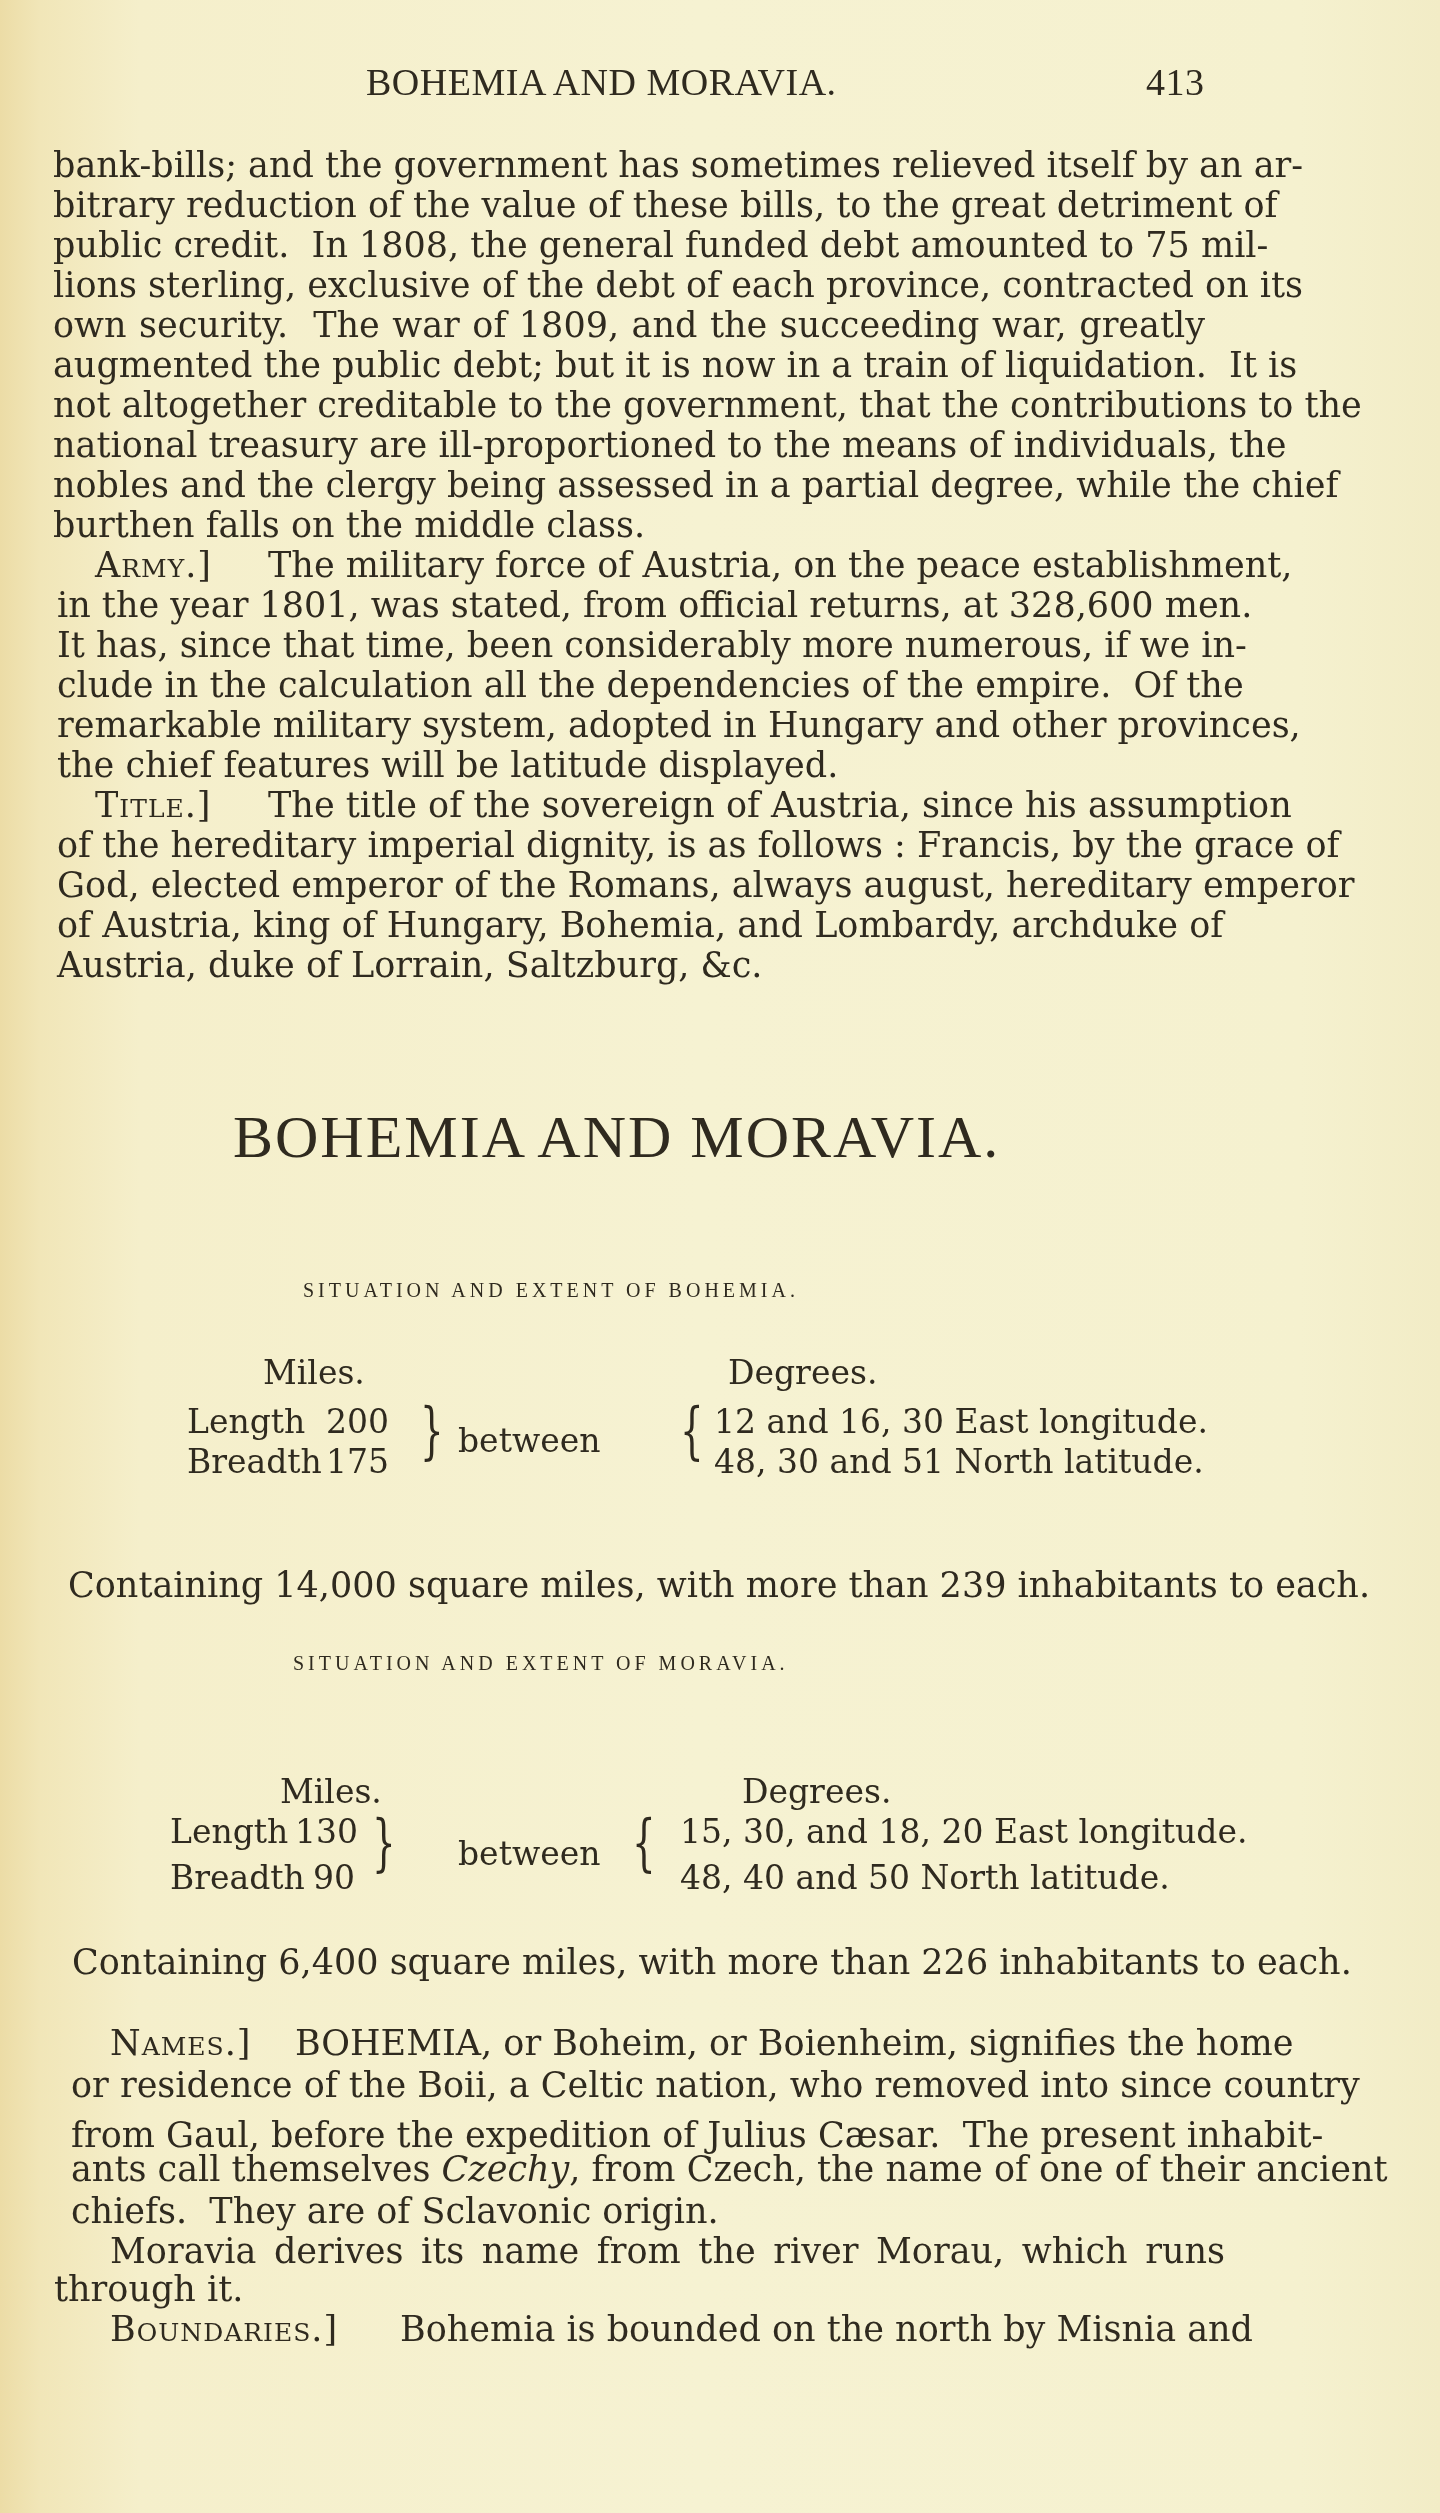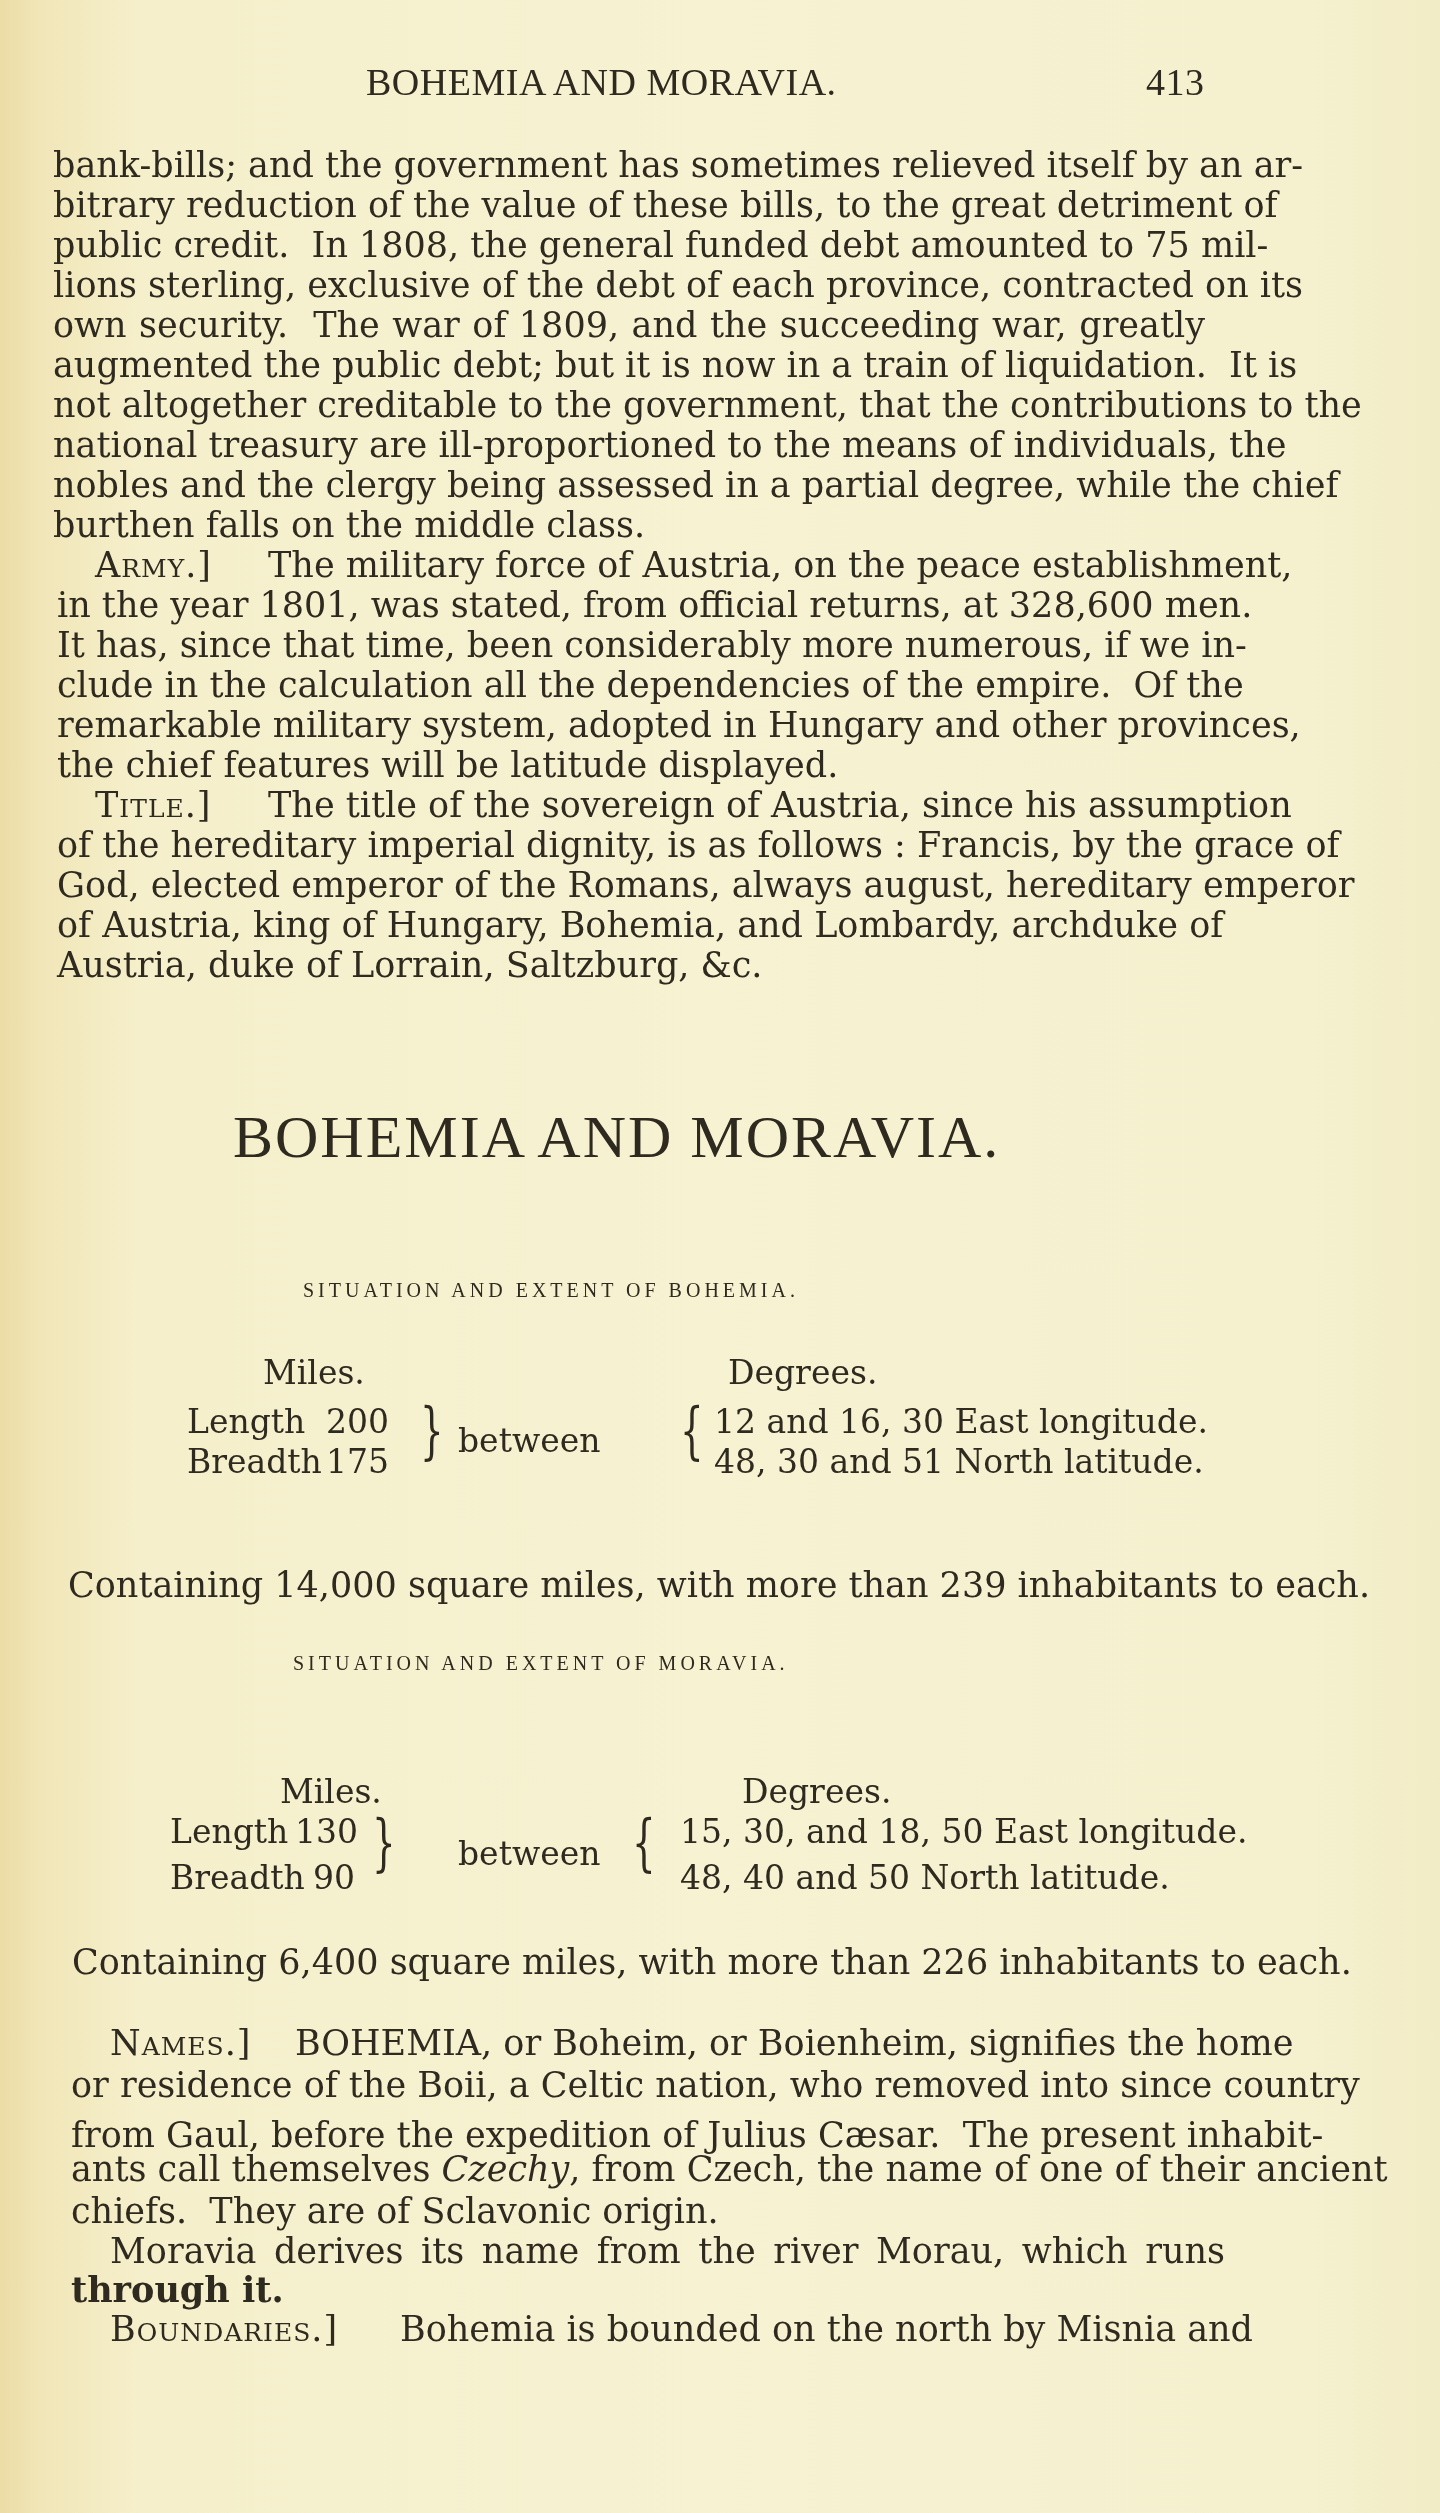--- a/index.html
+++ b/index.html
@@ -95,7 +95,7 @@
   <div class="ln tbl" style="left:458px; top:1837px;">between</div>
   <div class="ln brace" style="left:632px; top:1812px;">{</div>
 
-  <div class="ln tbl" style="left:680px; top:1815px;">15, 30, and 18, 50 East longitude.</div>
+  <div class="ln tbl" style="left:680px; top:1815px;">15, 30, and 18, 20 East longitude.</div>
   <div class="ln tbl" style="left:680px; top:1861px;">48, 40 and 50 North latitude.</div>
 
   <div class="ln body2" style="left:72px; top:1945px;">Containing 6,400 square miles, with more than 226 inhabitants to each.</div>

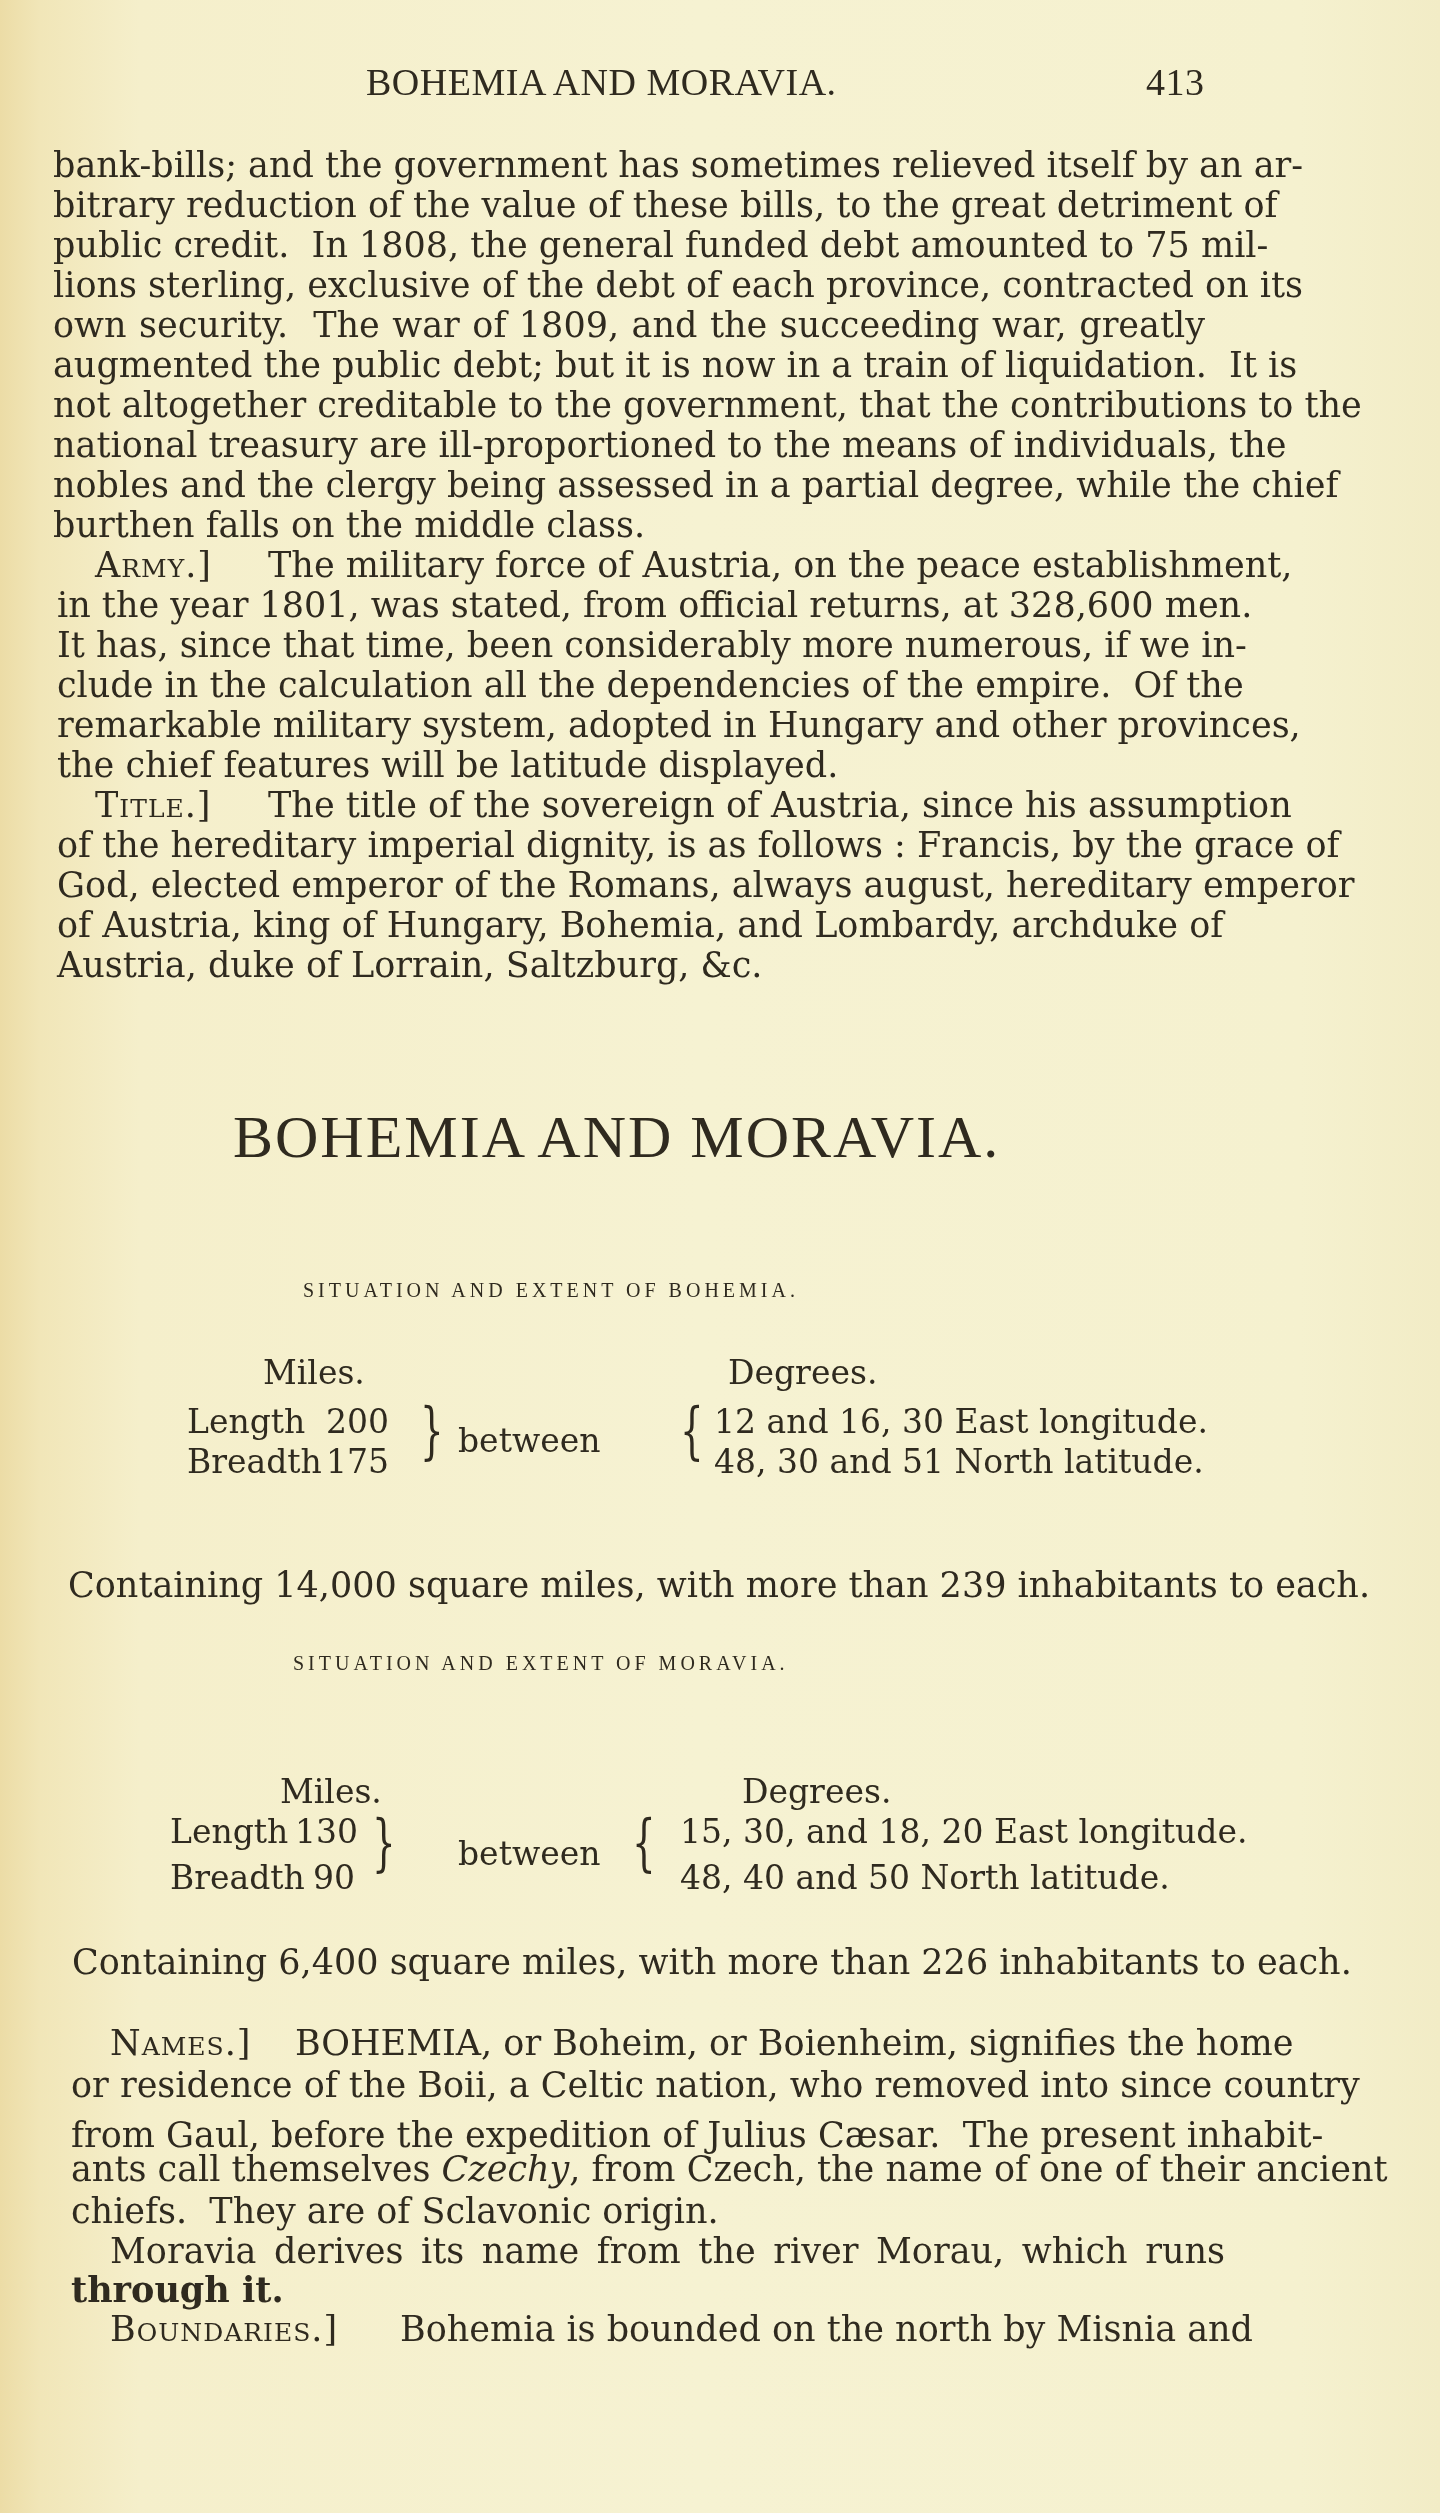--- a/index.html
+++ b/index.html
@@ -111,7 +111,7 @@
   </div>
   <div class="ln body2" style="left:71px; top:2194px;">chiefs.  They are of Sclavonic origin.</div>
   <div class="ln body-line" style="left:110px; top:2234px; width:1115px;">Moravia derives its name from the river Morau, which runs</div>
-  <div class="ln body2" style="left:71px; top:2272px;font-weight:bold;">through it.</div>
+  <div class="ln body2" style="left:54px; top:2272px;">through it.</div>
 </div>
 
 <div>

